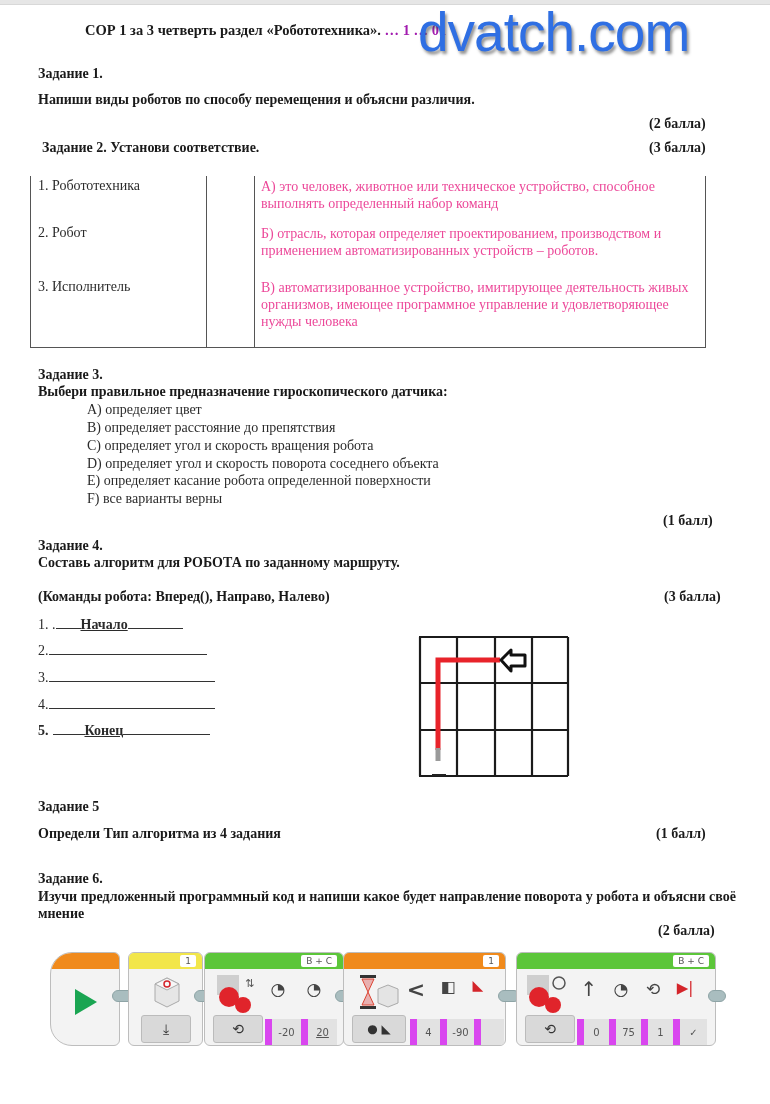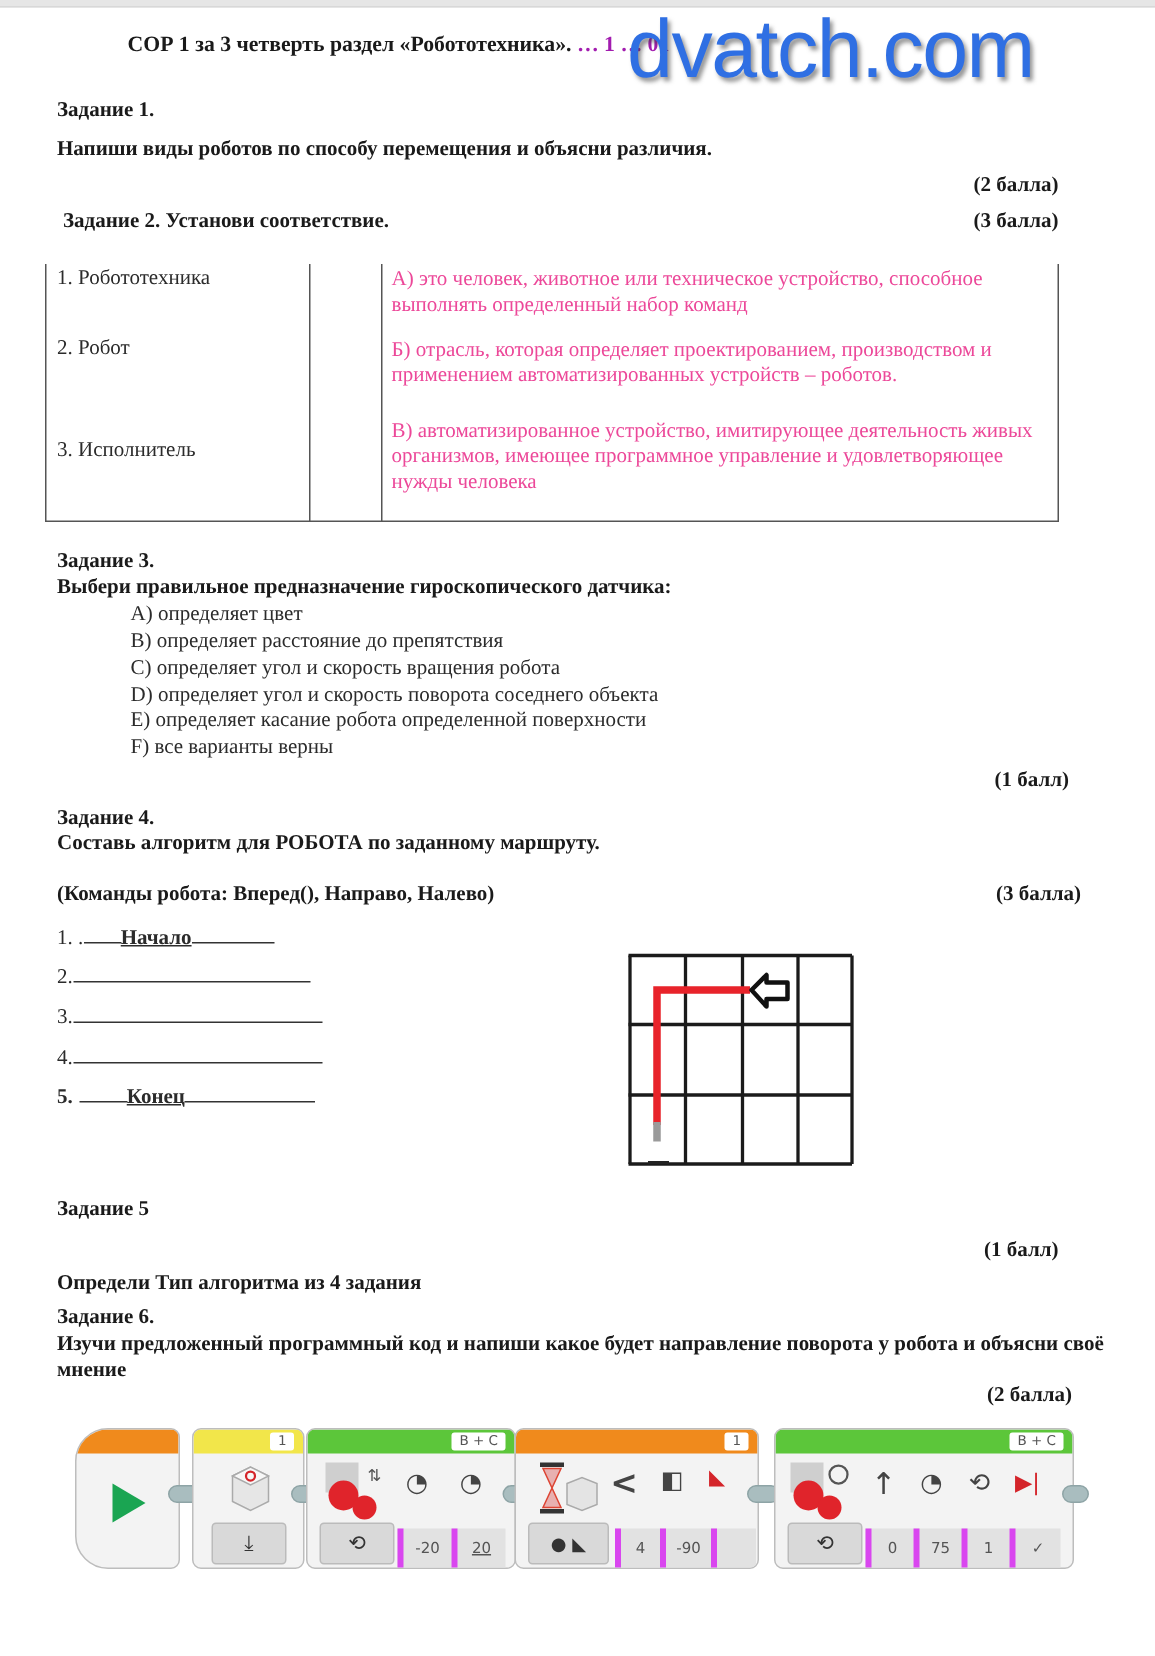--- a/index.html
+++ b/index.html
@@ -56,7 +56,7 @@
 
 <div class="term" style="top:178px;">1.  Робототехника</div>
 <div class="term" style="top:225px;">2.   Робот</div>
-<div class="term" style="top:293px;">3.  Исполнитель</div>
+<div class="term" style="top:279px;">3.  Исполнитель</div>
 
 <div class="defn" style="top:178px;">А)  это человек, животное или техническое устройство, способное выполнять определенный набор команд</div>
 <div class="defn" style="top:225px;">Б)  отрасль, которая определяет проектированием, производством и применением автоматизированных устройств – роботов.</div>

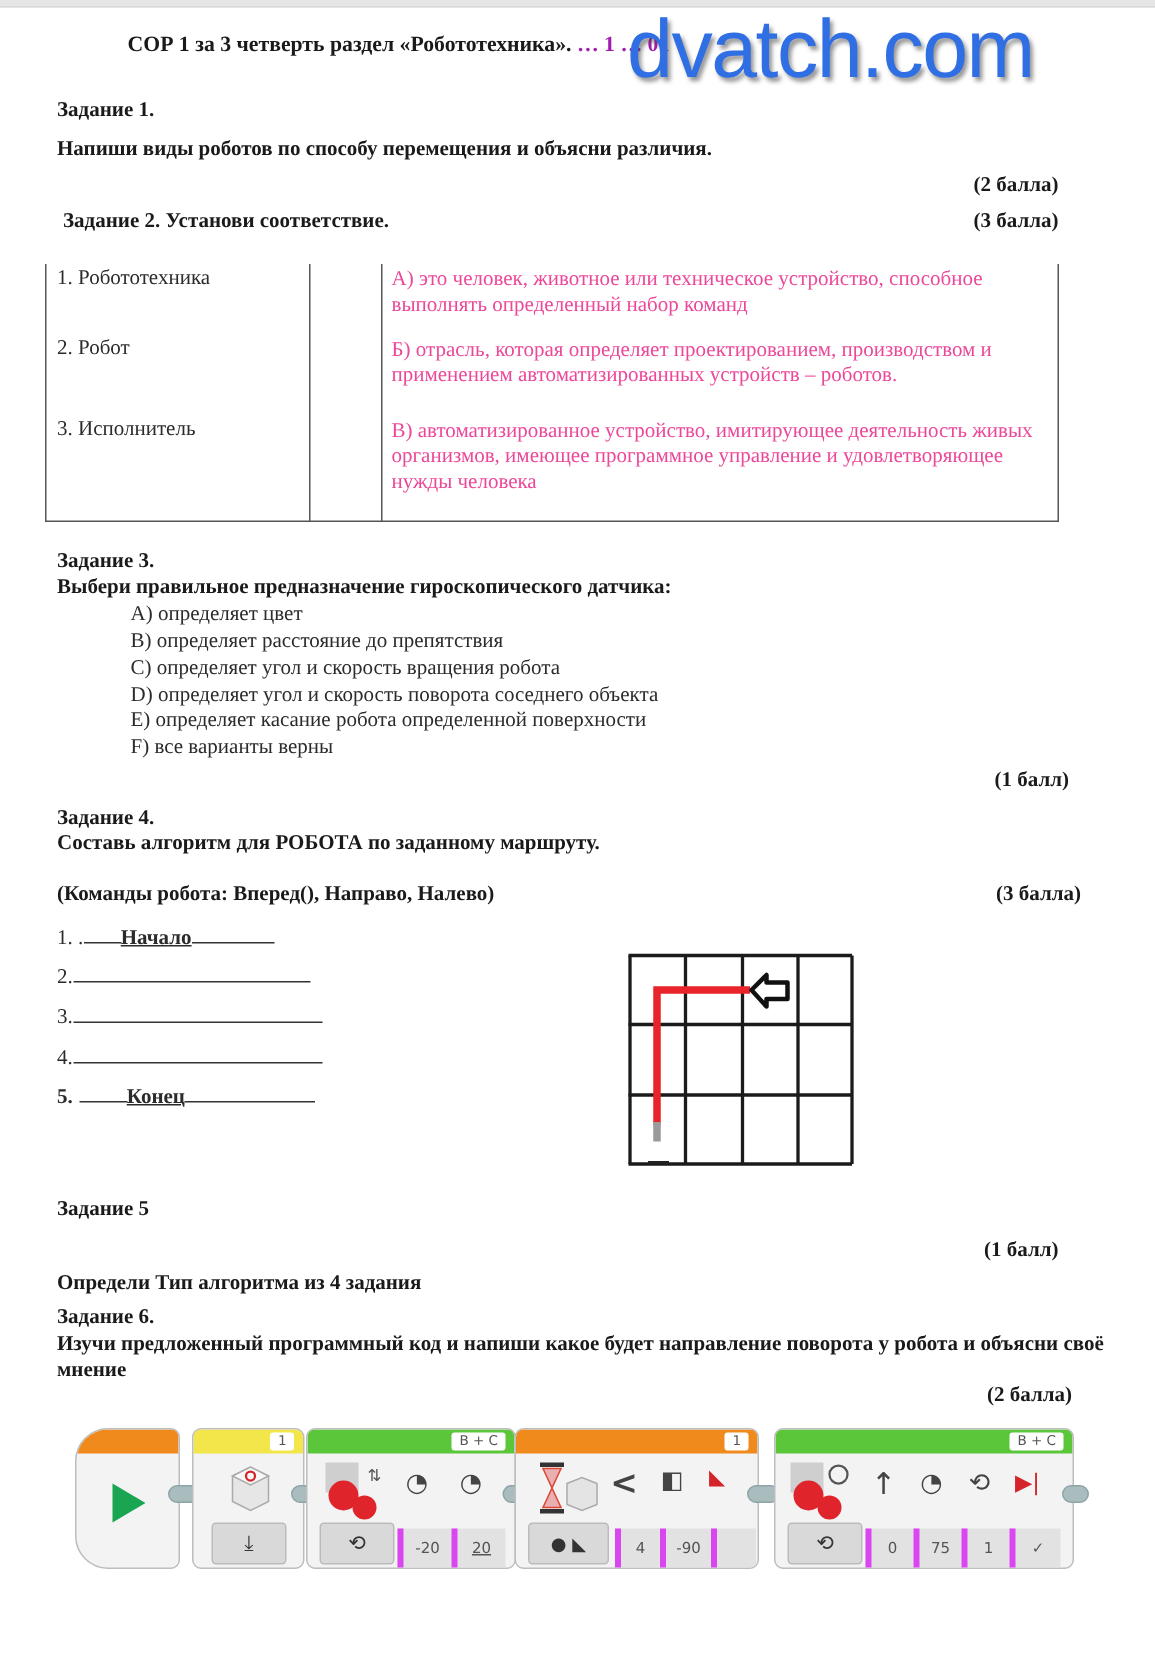--- a/index.html
+++ b/index.html
@@ -112,7 +112,7 @@
 </svg>
 
 <div class="abs h" style="left:38px;top:799px;">Задание 5</div>
-<div class="abs h" style="left:38px;top:848px;text-align:center;">Определи Тип алгоритма из 4 задания</div>
+<div class="abs h" style="left:38px;top:826px;text-align:center;">Определи Тип алгоритма из 4 задания</div>
 <div class="abs pts" style="left:656px;top:826px;">(1 балл)</div>
 
 <div class="abs h" style="left:38px;top:871px;">Задание 6.</div>

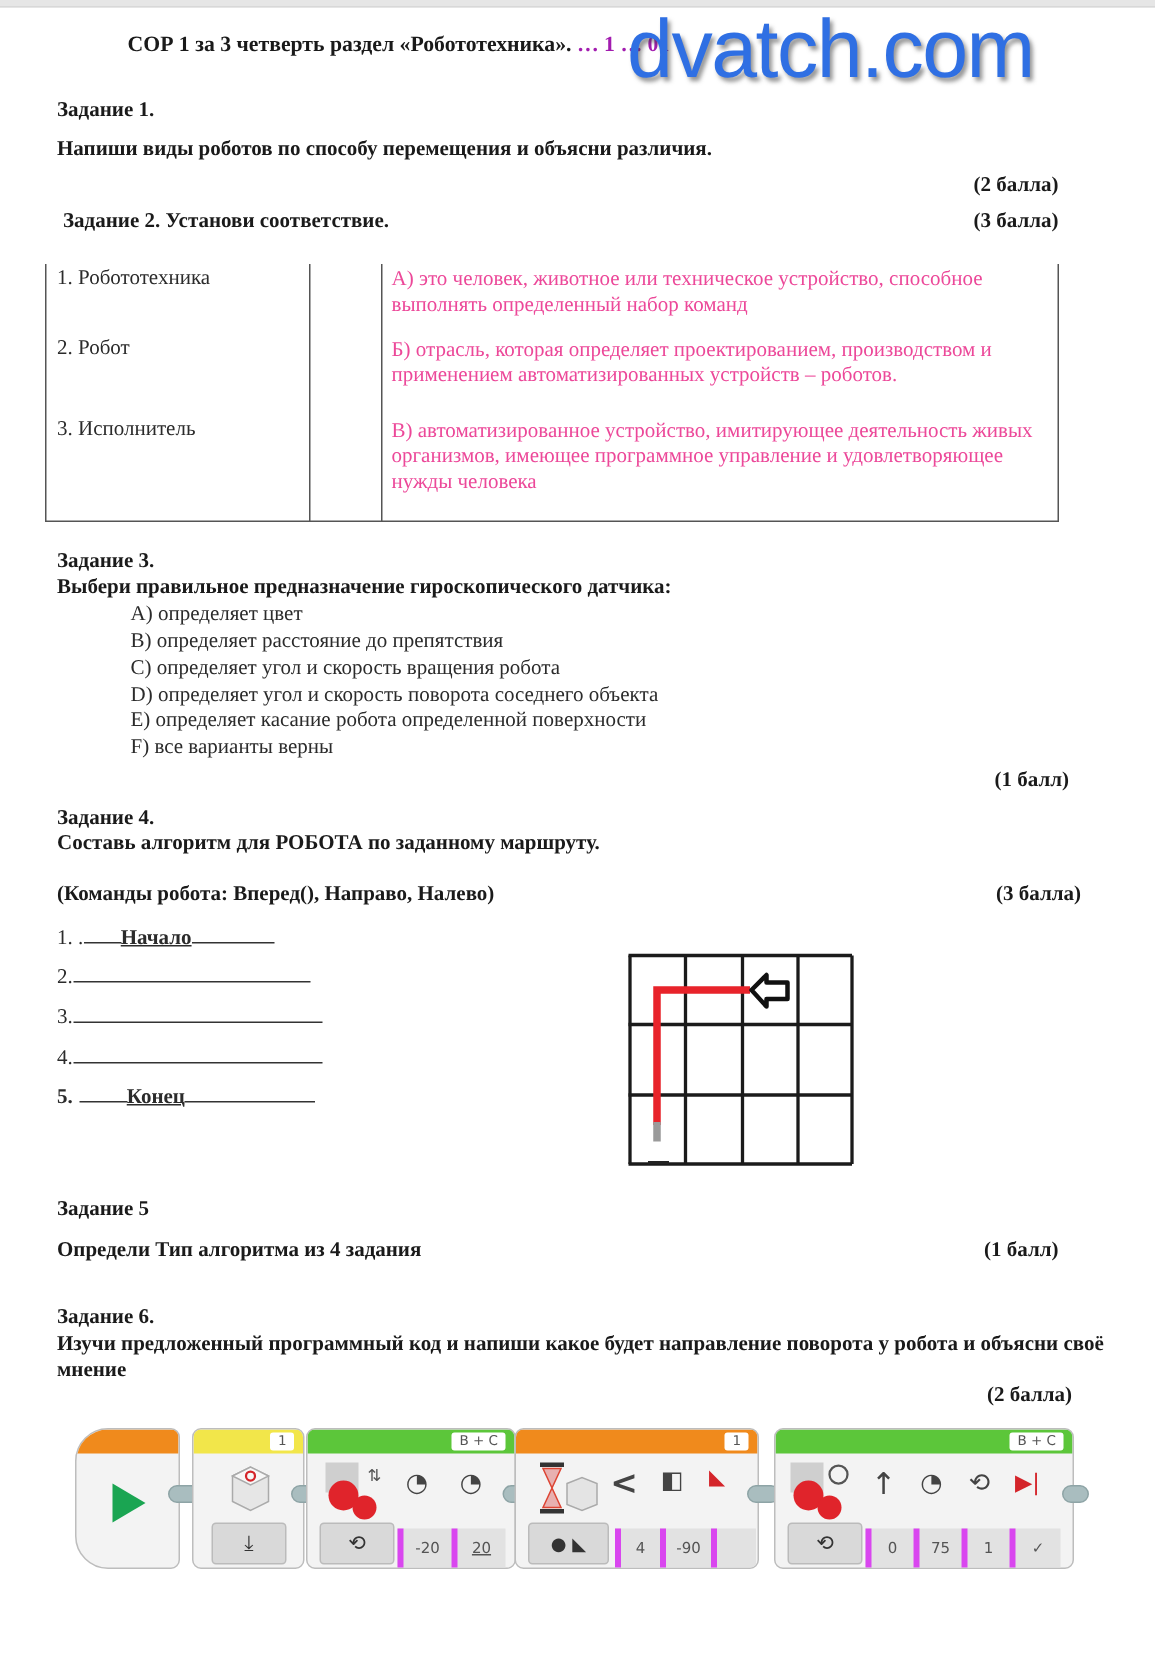--- a/index.html
+++ b/index.html
@@ -28,7 +28,7 @@
   .blk .cap { position: absolute; left: 0; top: 0; right: 0; height: 16px; }
   .blk .port { position: absolute; right: 6px; top: 2px; height: 12px; padding: 0 5px; background: #fff; border-radius: 2px; font-family: "DejaVu Sans", sans-serif; font-size: 9px; color: #555; line-height: 12px; }
   .connector { position: absolute; top: 42px; width: 22px; height: 12px; border-radius: 6px; background: #a9bdbf; border: 1px solid #8ea4a6; }
-  .param { position: absolute; top: 66px; height: 28px; background: #e2e2e2; border-left: 4px solid #d946ef; font-family: "DejaVu Sans", sans-serif; font-size: 10px; color: #555; text-align: center; line-height: 28px; }
+  .param { position: absolute; top: 66px; height: 28px; background: #e2e2e2; border-left: 7px solid #d946ef; font-family: "DejaVu Sans", sans-serif; font-size: 10px; color: #555; text-align: center; line-height: 28px; }
   .modebtn { position: absolute; top: 62px; height: 28px; background: #d9d9d9; border: 1px solid #bbb; border-radius: 3px; text-align: center; line-height: 26px; font-family: "DejaVu Sans", sans-serif; font-size: 14px; color: #333; }
   .ico { position: absolute; font-family: "DejaVu Sans", sans-serif; color: #444; text-align: center; }
 </style>

